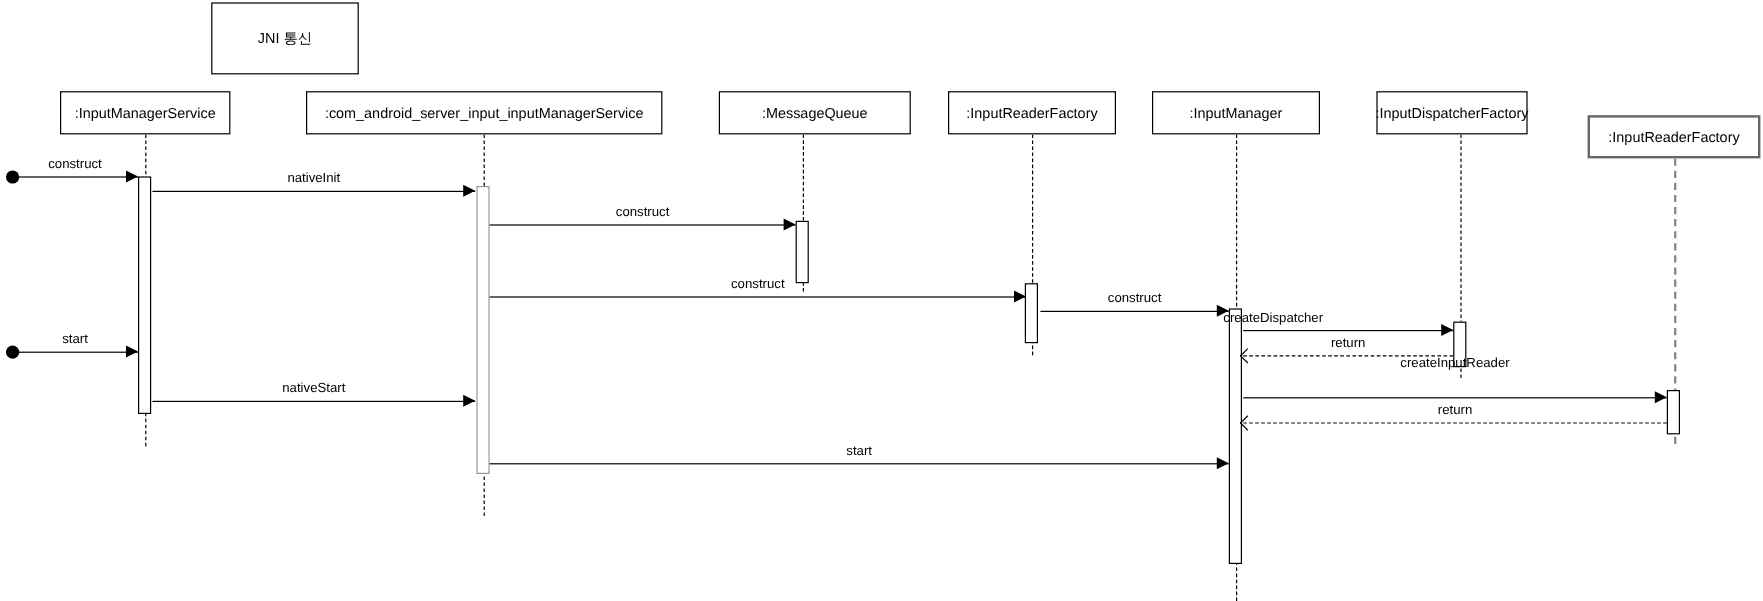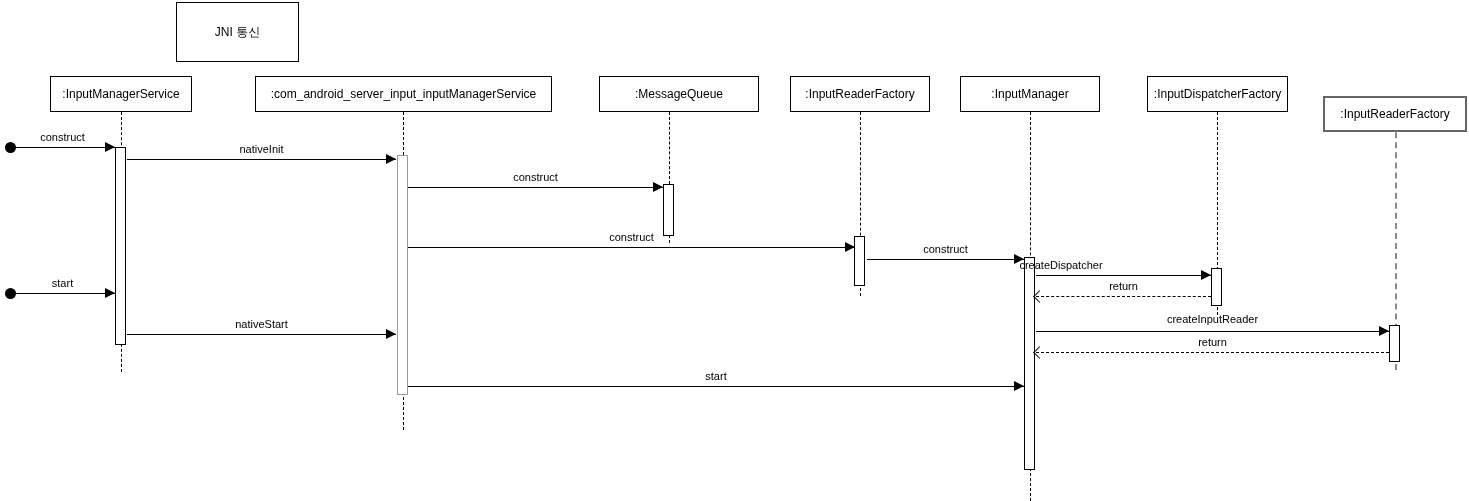--- a/index.html
+++ b/index.html
@@ -85,7 +85,7 @@
       <div class="actor-box" style="left: 960px; top: 76px; width: 140px;">
         <span>:InputManager</span>
       </div>
-      <div class="actor-box" style="left: 1147px; top: 76px; width: 141px;">
+      <div class="actor-box" style="left: 1147px; top: 76px; width: 126px;">
         <span>:InputDispatcherFactory</span>
       </div>
       <div class="actor-box emph" style="left: 1323px; top: 76px; width: 144px;">

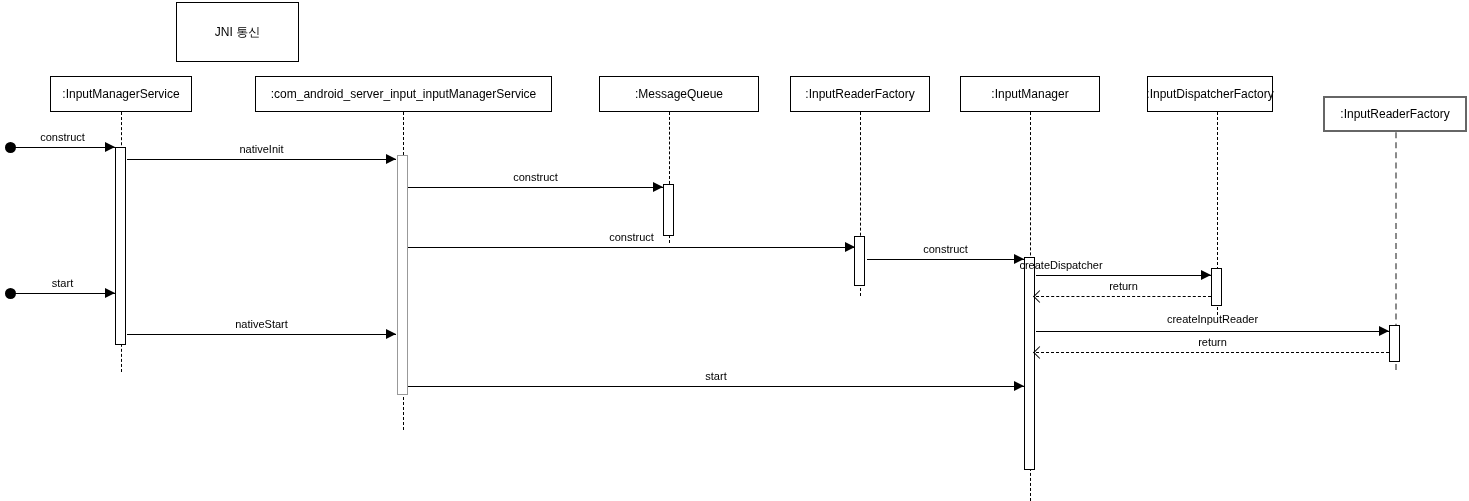--- a/index.html
+++ b/index.html
@@ -133,7 +133,7 @@
       <span class="msg-label" style="left: 261.5px; top: 318px;">nativeStart</span>
       <div class="msg-line" style="left: 1036px; top: 331px; width: 353px;"></div>
       <div class="arrow-solid" style="left: 1379px; top: 326px;"></div>
-      <span class="msg-label" style="left: 1212.5px; top: 313px;">createInputReader</span>
+      <span class="msg-label" style="left: 1212.5px; top: 297px;">createInputReader</span>
       <div class="msg-line dashed" style="left: 1036px; top: 352px; width: 353px;"></div>
       <div class="arrow-open" style="left: 1035px; top: 348px;"></div>
       <span class="msg-label" style="left: 1212.5px; top: 336px;">return</span>

